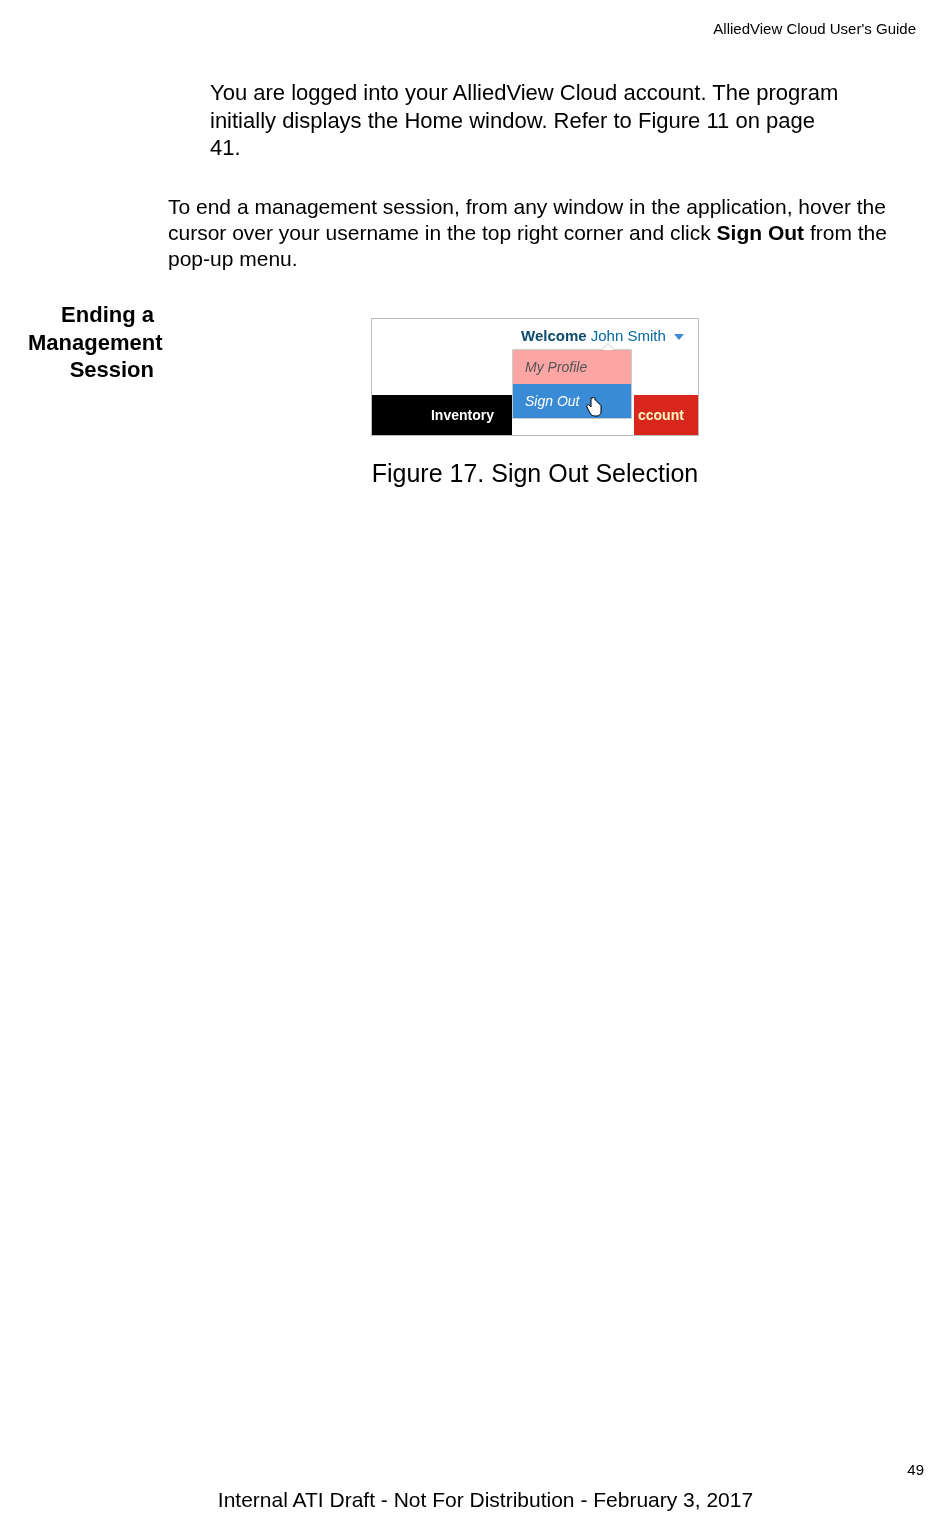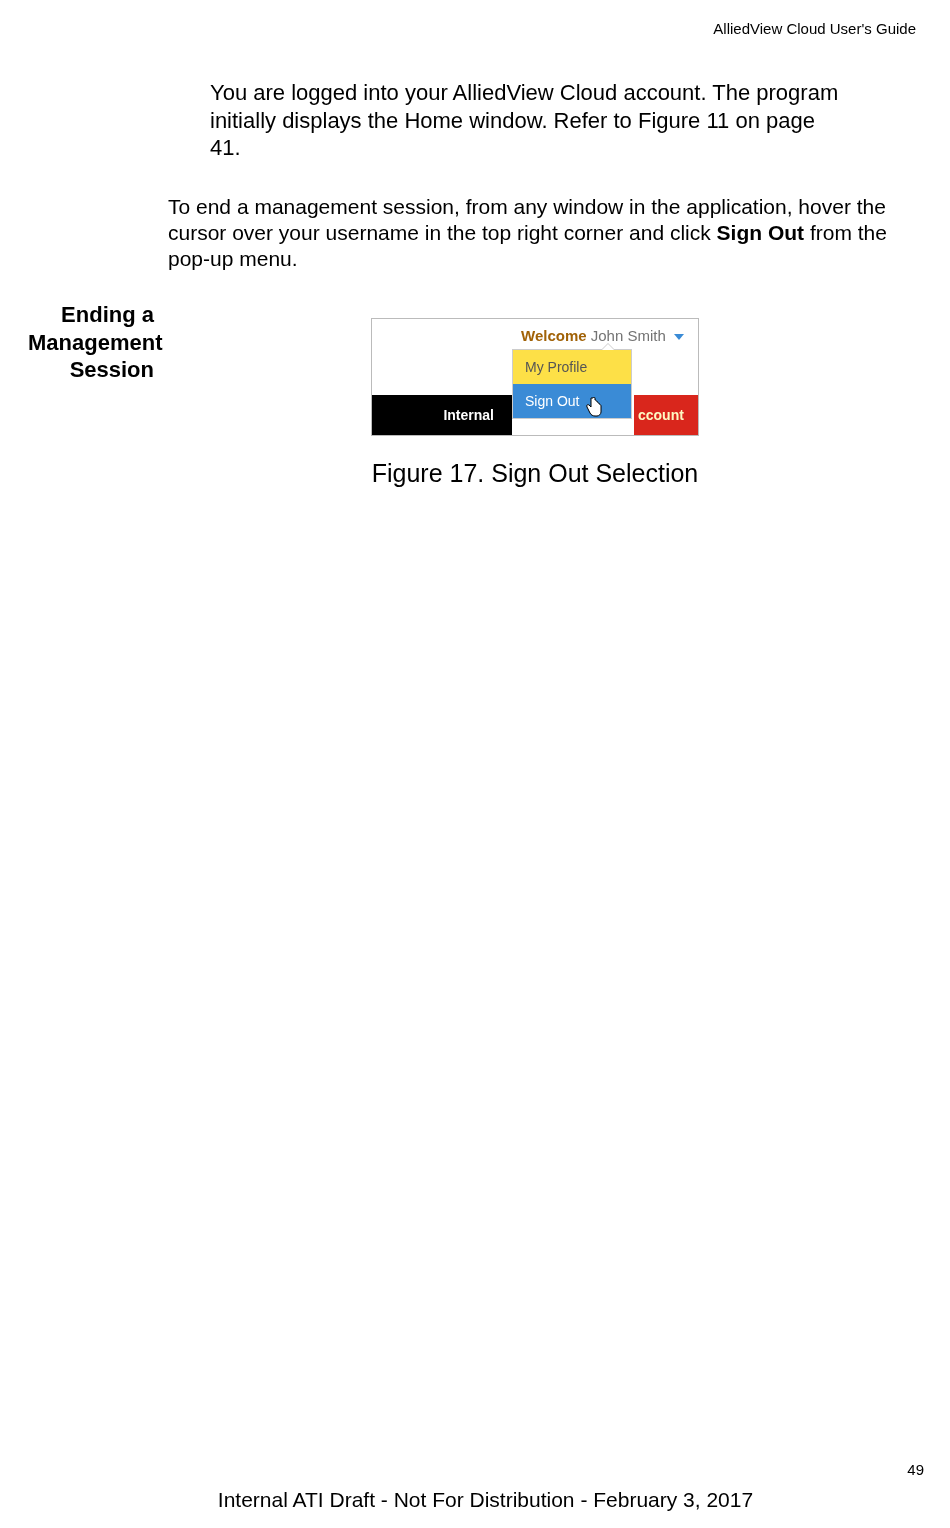--- a/index.html
+++ b/index.html
@@ -81,7 +81,7 @@
     font-size: 15px;
     font-weight: bold;
   }
-  .welcome-black { color: #a16207; }
+  .welcome-black { color: #0c4a6e; }
   .welcome-user  { color: #737373; font-weight: normal; }
   .caret {
     display: inline-block;

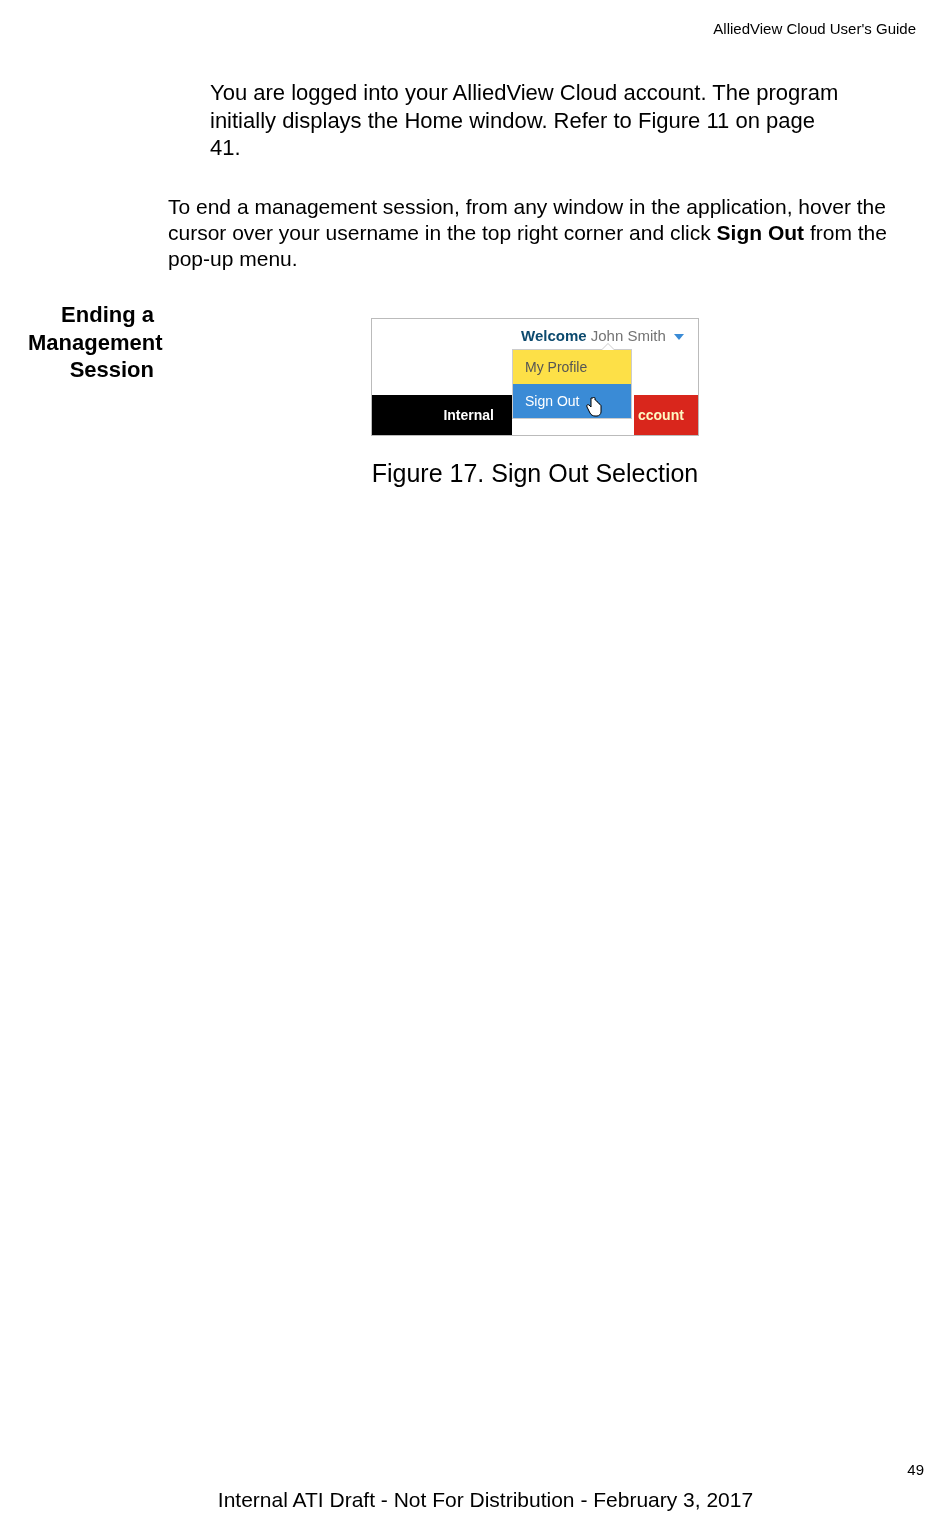--- a/index.html
+++ b/index.html
@@ -82,7 +82,7 @@
     font-weight: bold;
   }
   .welcome-black { color: #0c4a6e; }
-  .welcome-user  { color: #737373; font-weight: normal; }
+  .welcome-user  { color: #0369a1; font-weight: normal; }
   .caret {
     display: inline-block;
     width: 0; height: 0;

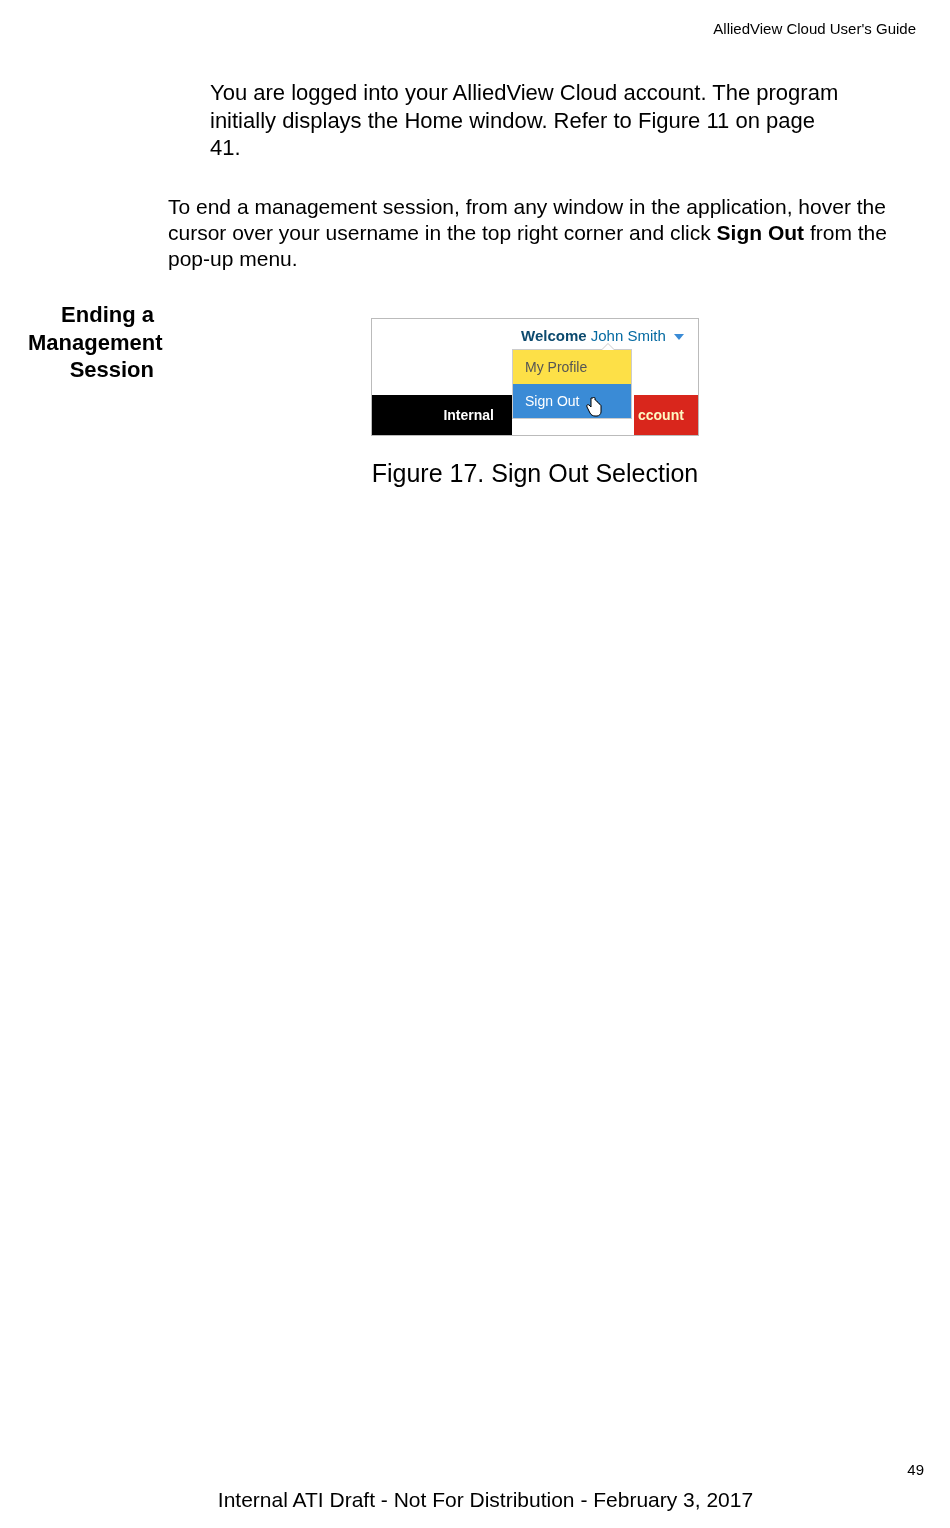--- a/index.html
+++ b/index.html
@@ -130,8 +130,9 @@
     right: 66px;
     width: 120px;
     border: 1px solid #ccc;
-    background: #fde047;
+    background: #fca5a5;
     z-index: 2;
+    font-style: italic;
   }
   .dropdown-pointer {
     position: absolute;

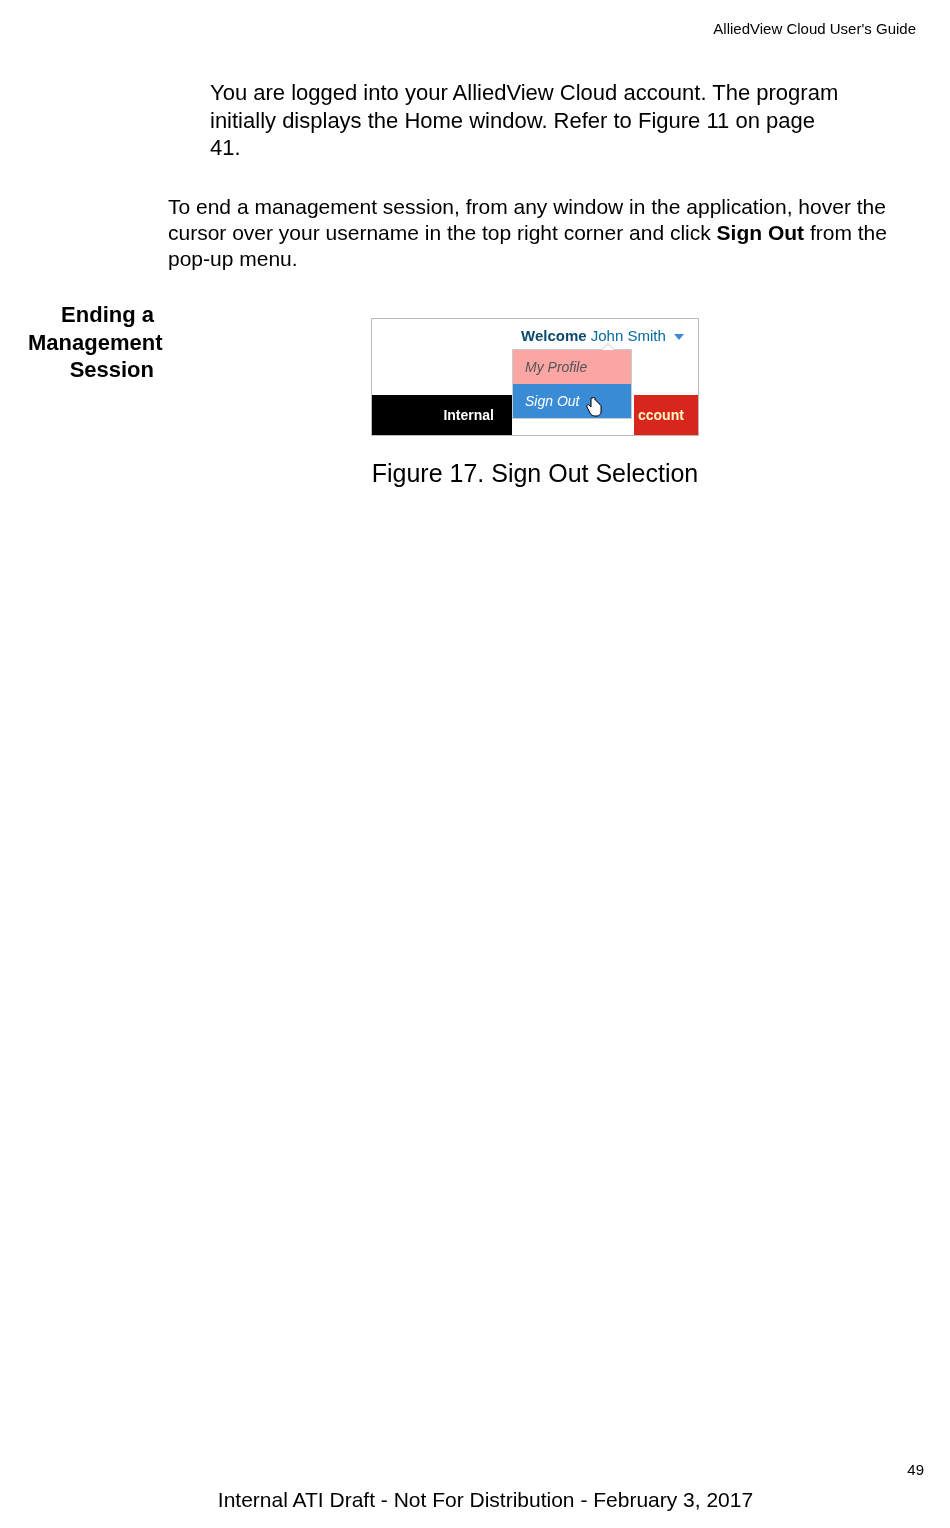--- a/index.html
+++ b/index.html
@@ -231,7 +231,7 @@
             </div>
 
             <div class="nav-bar">
-              <div class="nav-inventory">Internal</div>
+              <div class="nav-inventory">Inventory</div>
               <div class="nav-gap"></div>
               <div class="nav-account">ccount</div>
             </div>

